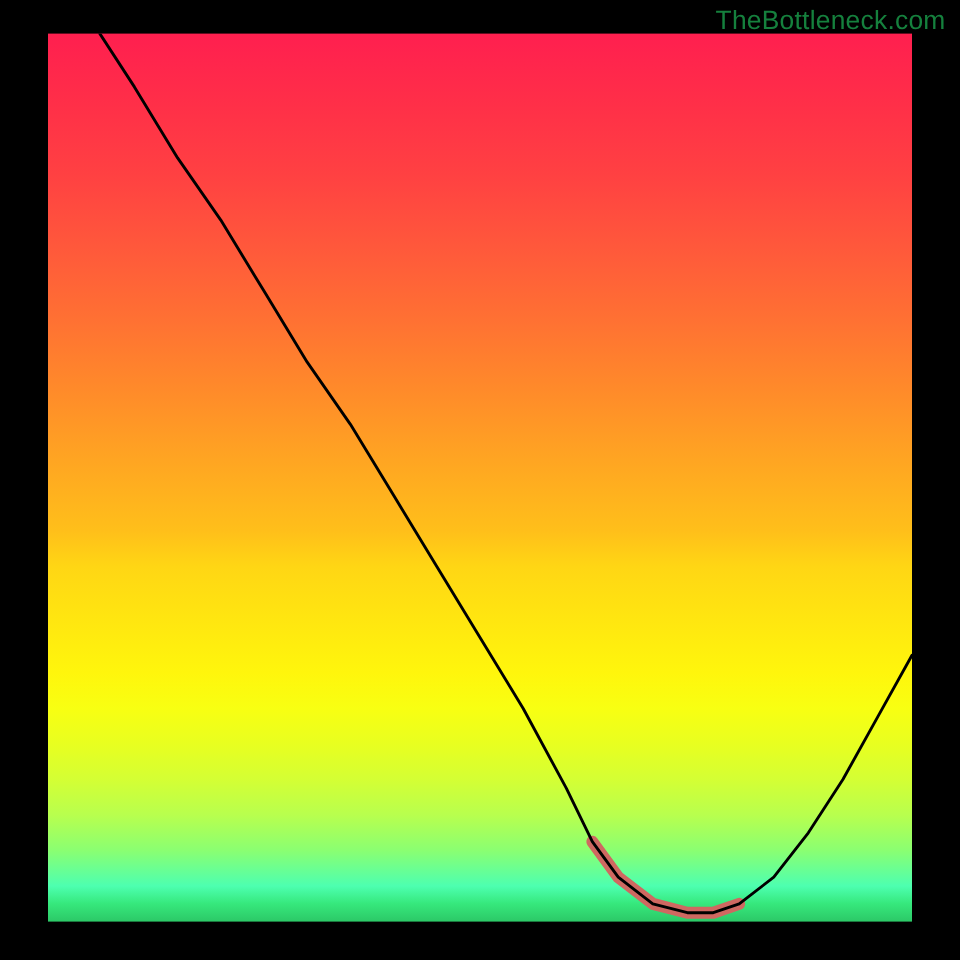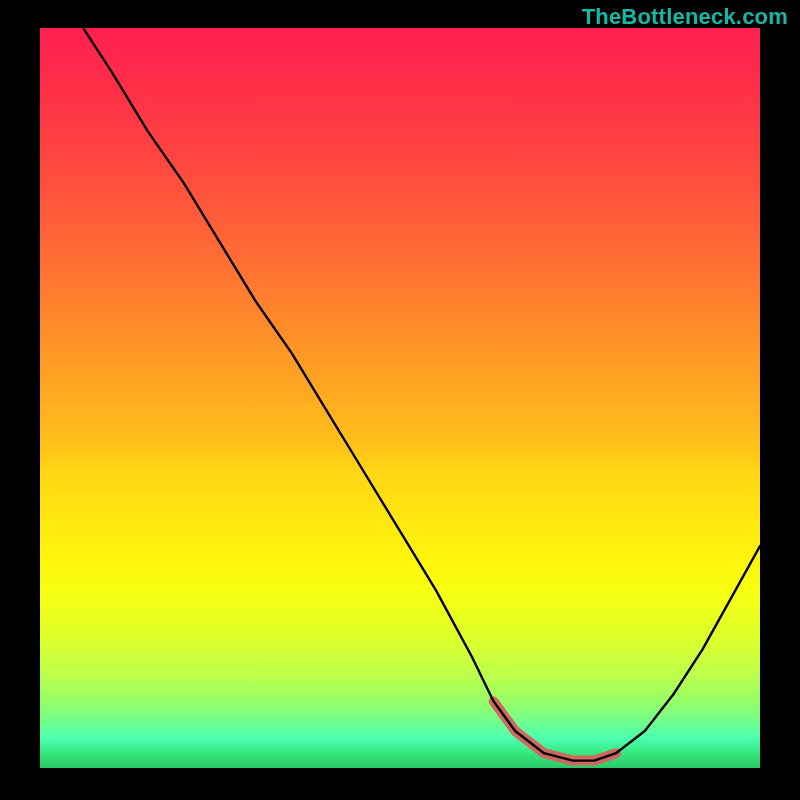--- a/index.html
+++ b/index.html
@@ -20,9 +20,9 @@
     position: absolute;
     top: 4px;
     right: 12px;
-    color: #14b8a6;
+    color: #15803d;
     font-size: 22px;
-    font-weight: 700;
+    font-weight: 400;
     letter-spacing: 0.2px;
     z-index: 10;
   }

